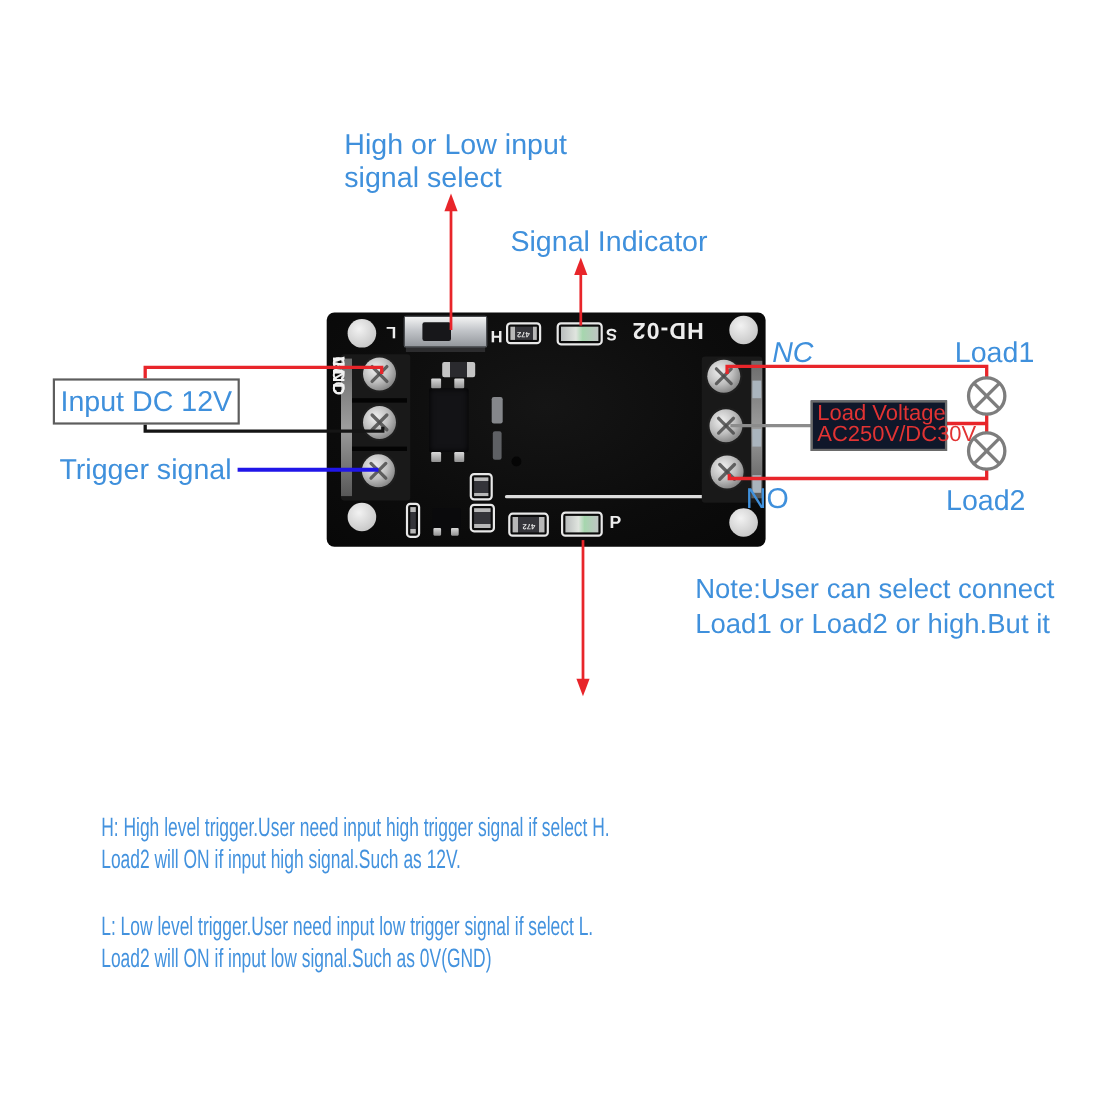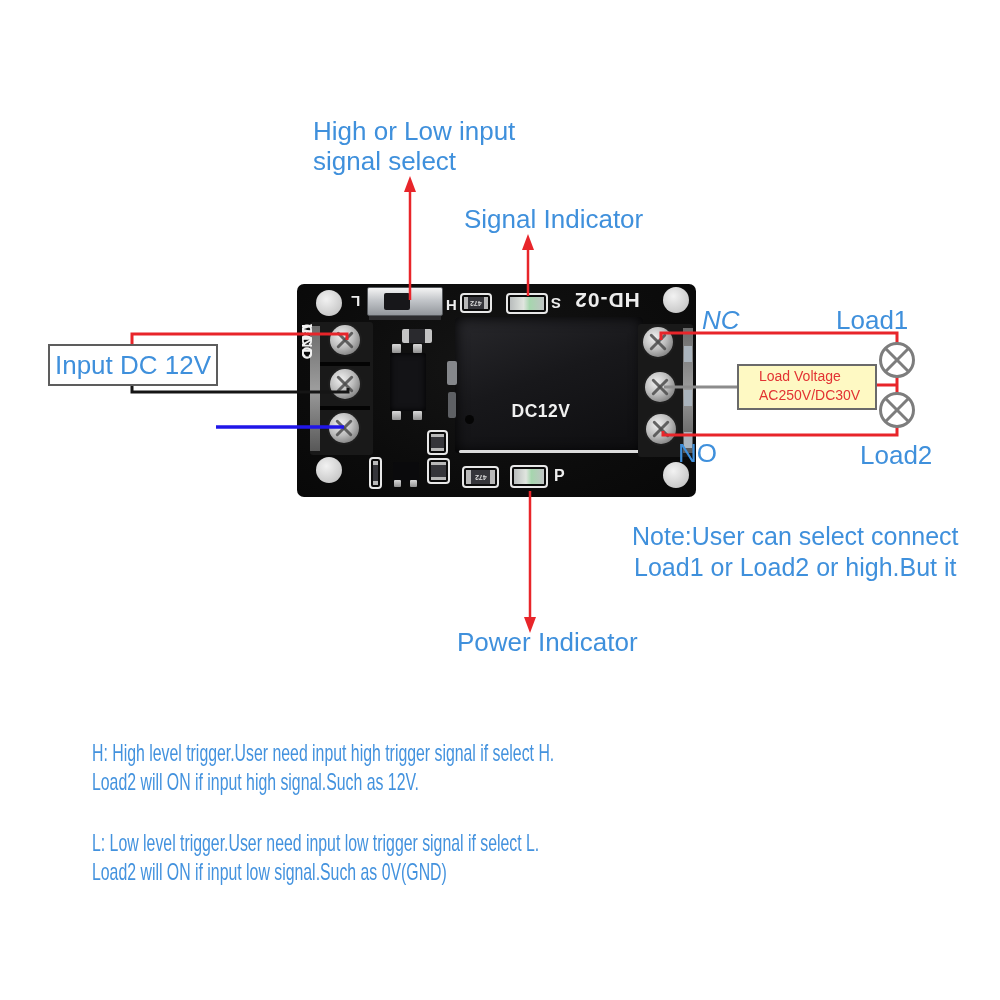--- a/index.html
+++ b/index.html
@@ -219,7 +219,7 @@
 
   <div class="ann z4" style="left:702px;top:305px;font-style:italic;">NC</div>
   <div class="ann z4" style="left:678px;top:438px;">NO</div>
-  <div class="ann z4" style="left:836px;top:305px;">Load1</div>
+  <div class="ann z4" style="left:868px;top:305px;">Load1</div>
   <div class="ann z4" style="left:860px;top:440px;">Load2</div>
 
   <div class="lv-box" style="left:737px;top:364px;width:114px;height:41px;">

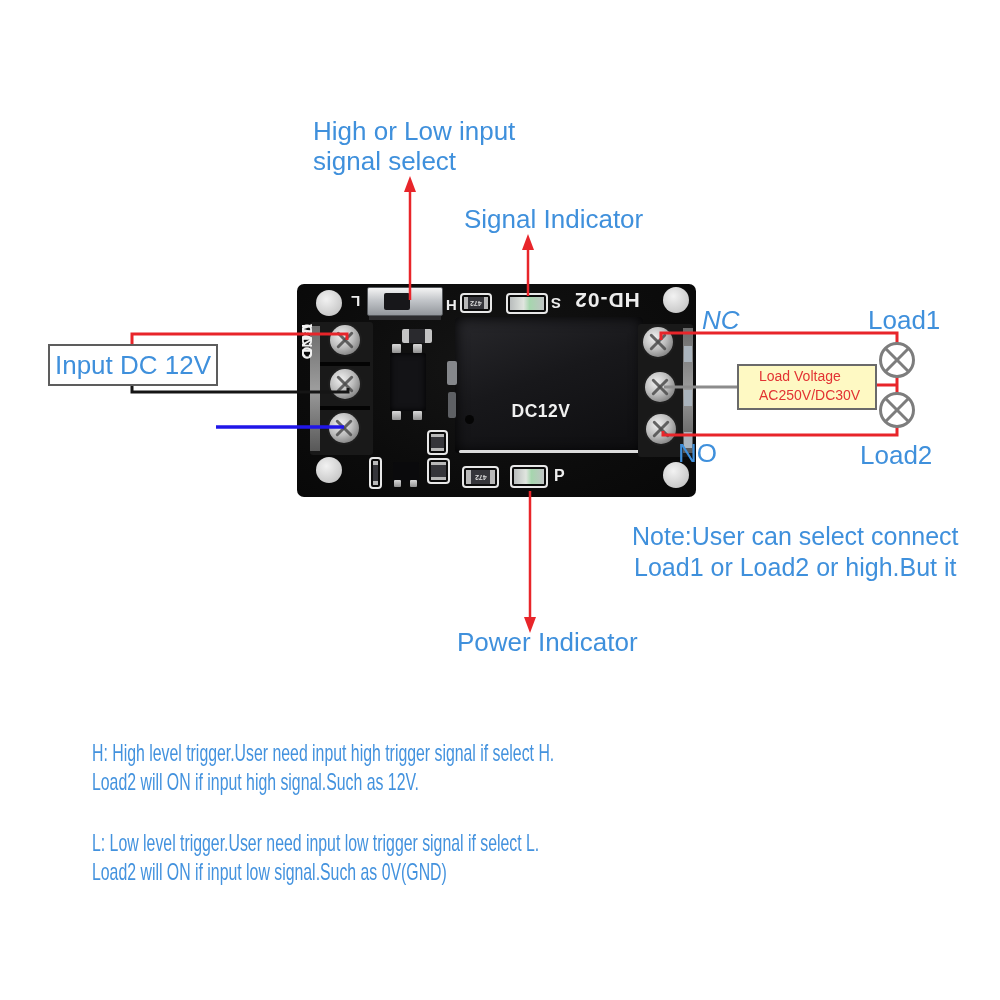--- a/index.html
+++ b/index.html
@@ -10,7 +10,7 @@
   
   .ann{position:absolute;color:#3f90dc;font-size:26px;line-height:30px;white-space:nowrap;}
   .ann-box{position:absolute;background:#fff;border:2.5px solid #5d5d5d;display:flex;align-items:center;justify-content:center;}
-  .lv-box{position:absolute;background:#fef9c3;border:2.5px solid #6a6a6a;color:#e23333;font-size:14px;line-height:19px;padding:1px 2px 0 20px;white-space:nowrap;z-index:4;}
+  .lv-box{position:absolute;background:#0f172a;border:2.5px solid #6a6a6a;color:#e23333;font-size:20px;line-height:19px;padding:1px 2px 0 4px;white-space:nowrap;z-index:4;}
   .note{position:absolute;color:#3f90dc;font-size:25px;line-height:30.5px;white-space:nowrap;text-align:center;}
   .para{position:absolute;color:#4392de;font-size:24px;line-height:28.5px;white-space:nowrap;
         transform:scaleX(0.66);transform-origin:left top;}

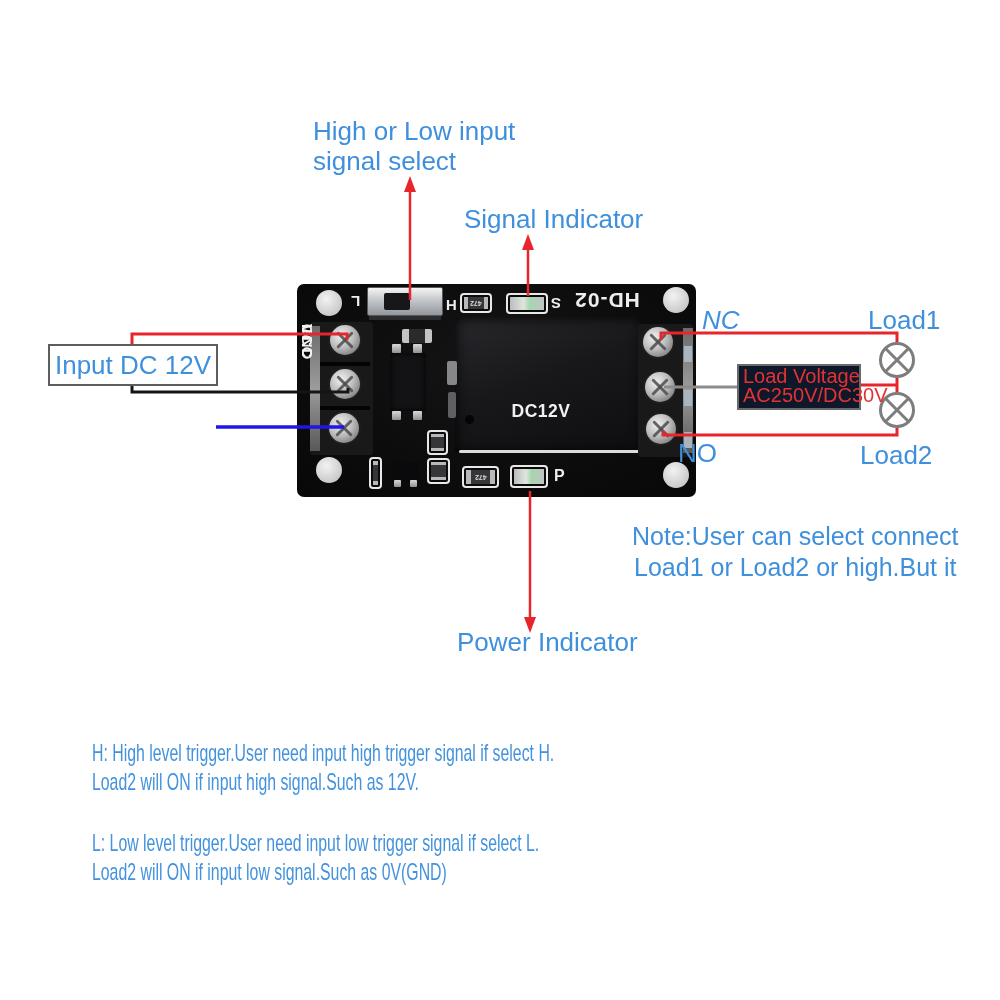--- a/index.html
+++ b/index.html
@@ -216,6 +216,7 @@
     <span class="ann" style="position:static;">Input DC 12V</span>
   </div>
 
+  <div class="ann z4" style="left:54px;top:411px;">Trigger signal</div>
 
   <div class="ann z4" style="left:702px;top:305px;font-style:italic;">NC</div>
   <div class="ann z4" style="left:678px;top:438px;">NO</div>

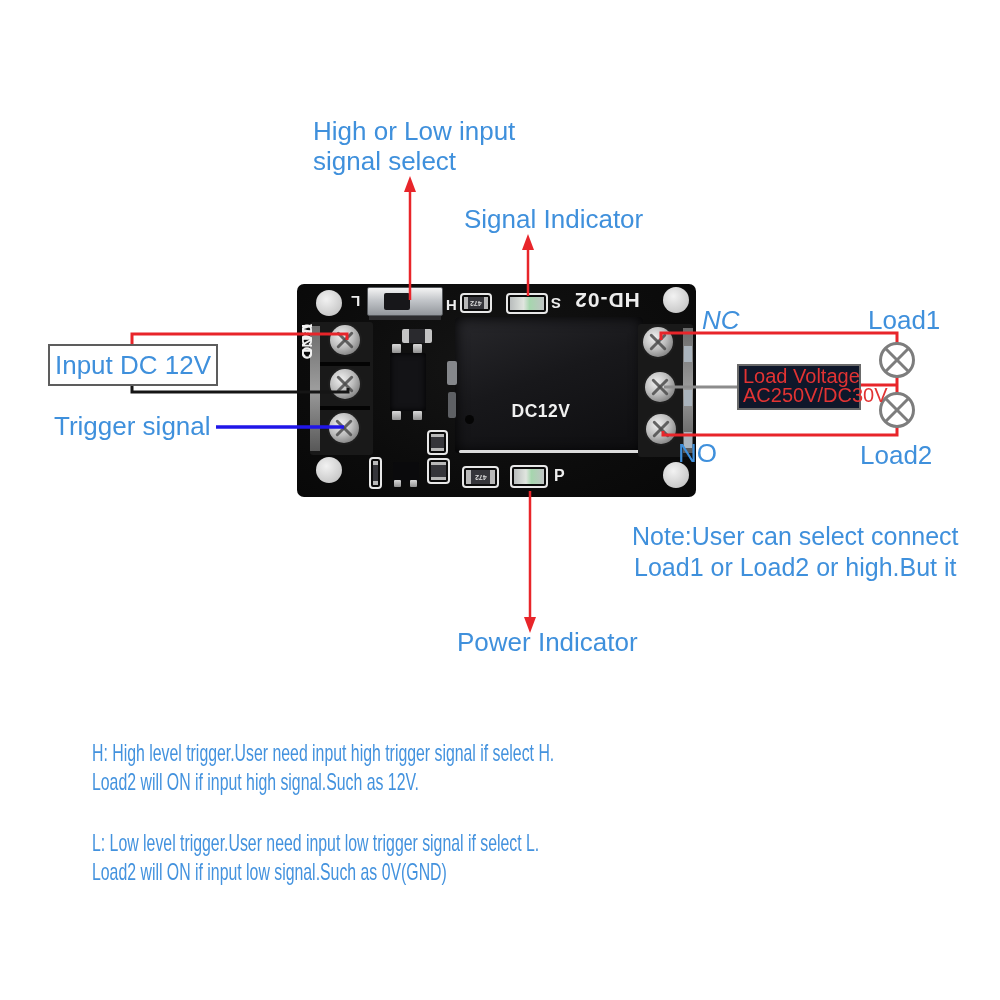--- a/index.html
+++ b/index.html
@@ -118,9 +118,6 @@
     <div class="pin" style="left:116px;top:127px;"></div>
     <div class="smd" style="left:105px;top:45px;width:30px;height:14px;"></div>
 
-    <div class="relay">
-      <div class="relay-label">DC12V</div>
-    </div>
     <div class="relay-tab1"></div>
     <div class="relay-tab2"></div>
     <div class="relay-dot"></div>

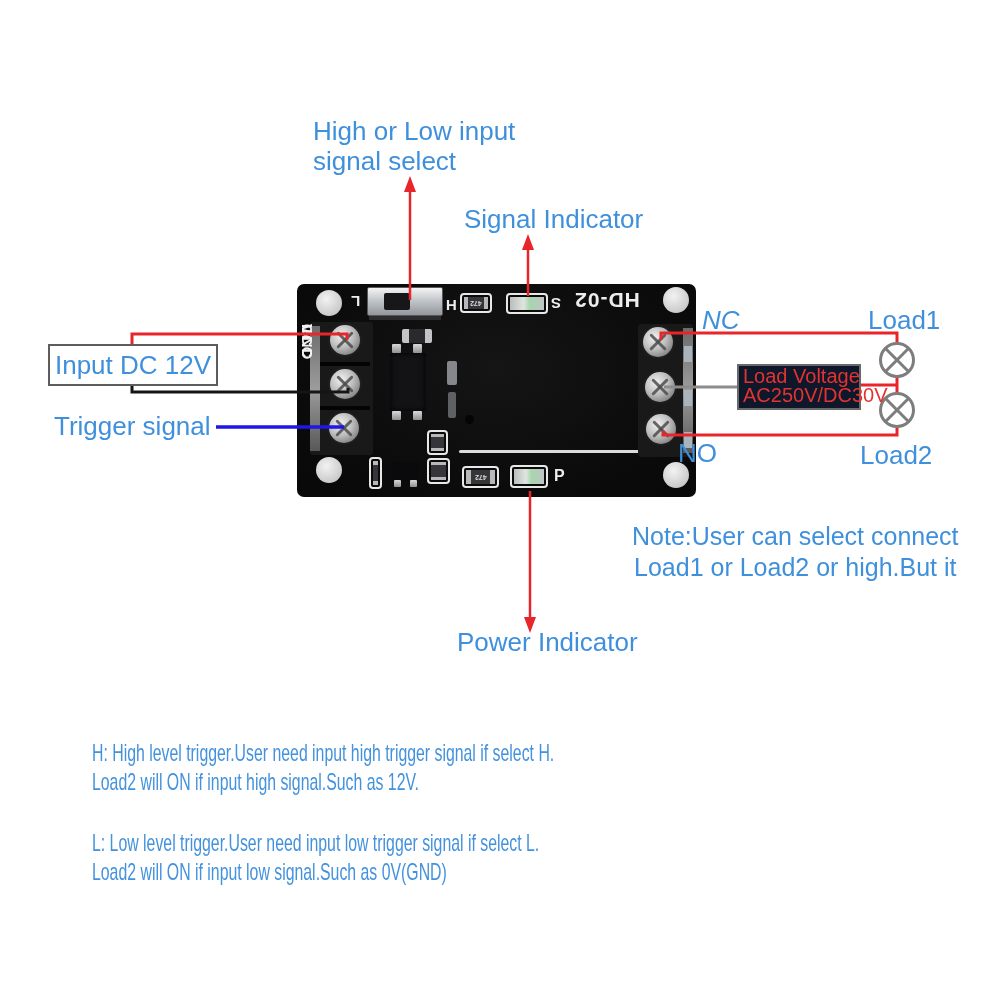--- a/index.html
+++ b/index.html
@@ -11,7 +11,7 @@
   .ann{position:absolute;color:#3f90dc;font-size:26px;line-height:30px;white-space:nowrap;}
   .ann-box{position:absolute;background:#fff;border:2.5px solid #5d5d5d;display:flex;align-items:center;justify-content:center;}
   .lv-box{position:absolute;background:#0f172a;border:2.5px solid #6a6a6a;color:#e23333;font-size:20px;line-height:19px;padding:1px 2px 0 4px;white-space:nowrap;z-index:4;}
-  .note{position:absolute;color:#3f90dc;font-size:25px;line-height:30.5px;white-space:nowrap;text-align:center;}
+  .note{position:absolute;color:#3f90dc;font-size:25px;line-height:30.5px;white-space:nowrap;}
   .para{position:absolute;color:#4392de;font-size:24px;line-height:28.5px;white-space:nowrap;
         transform:scaleX(0.66);transform-origin:left top;}
   .z4{z-index:4;}

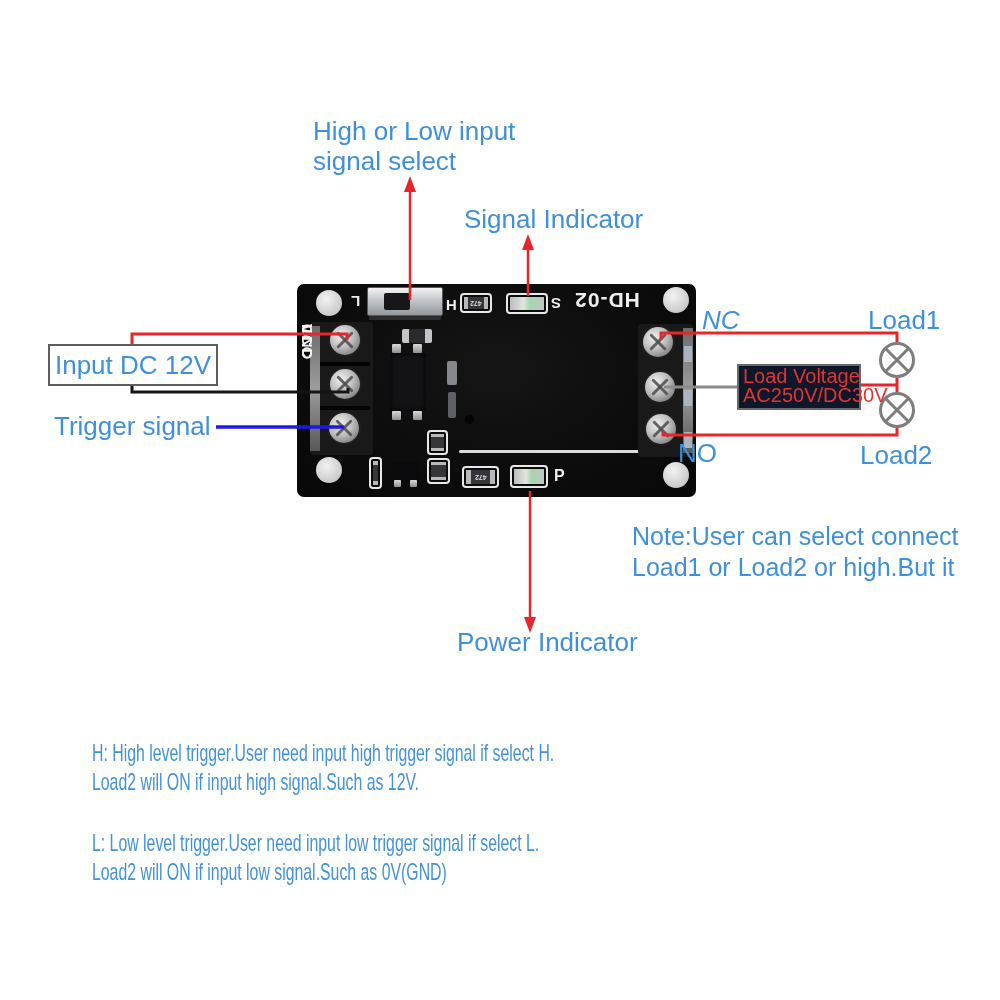--- a/index.html
+++ b/index.html
@@ -230,7 +230,6 @@
     <div>Load1 or Load2 or high.But it</div>
   </div>
 
-  <div class="ann z4" style="left:457px;top:627px;">Power Indicator</div>
 
   <div class="para" style="left:92px;top:739px;">
     <div>H: High level trigger.User need input high trigger signal if select H.</div>

